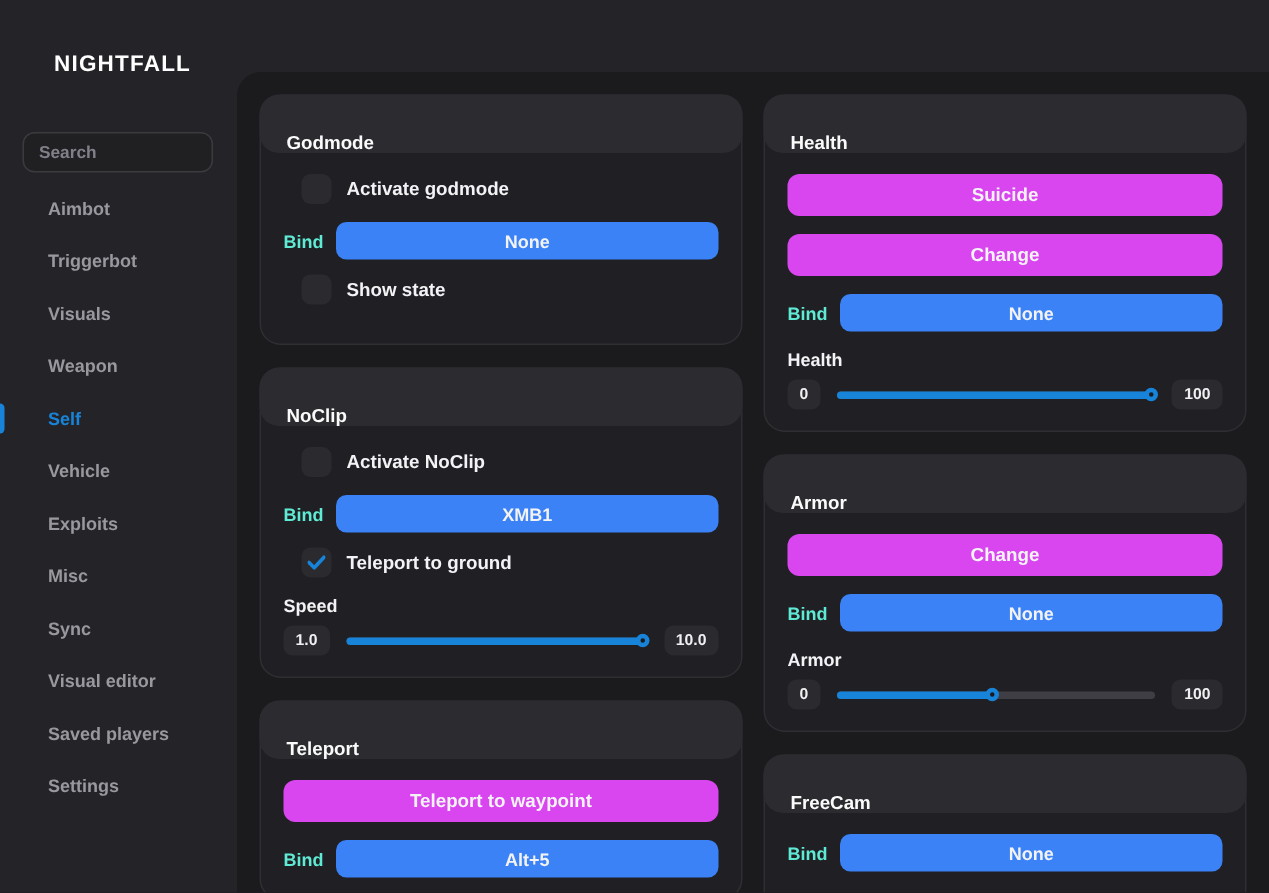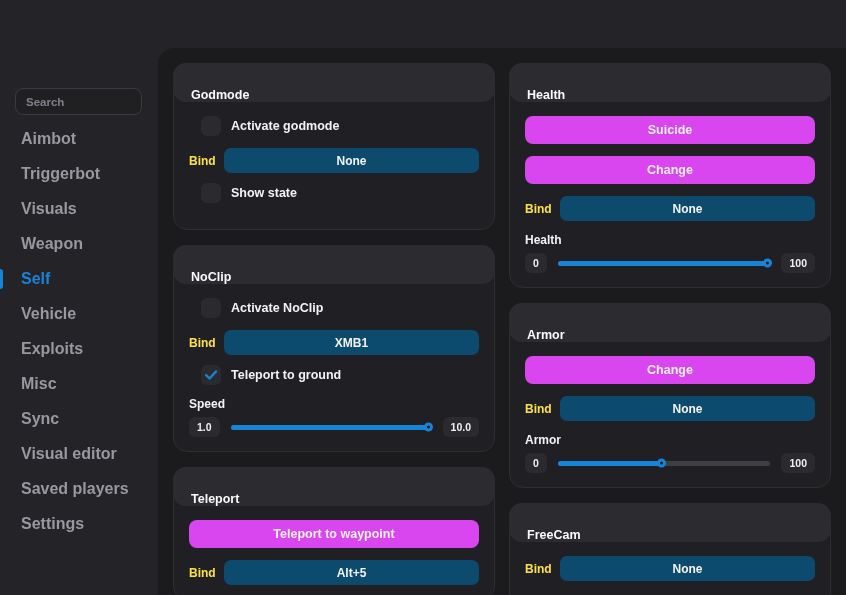--- a/index.html
+++ b/index.html
@@ -87,6 +87,7 @@
 <body>
 
 <aside class="sidebar">
+  <div class="brand">NIGHTFALL</div>
   <input class="search" type="text" placeholder="Search" style="">
   <nav class="nav">
     <div class="nav-item">

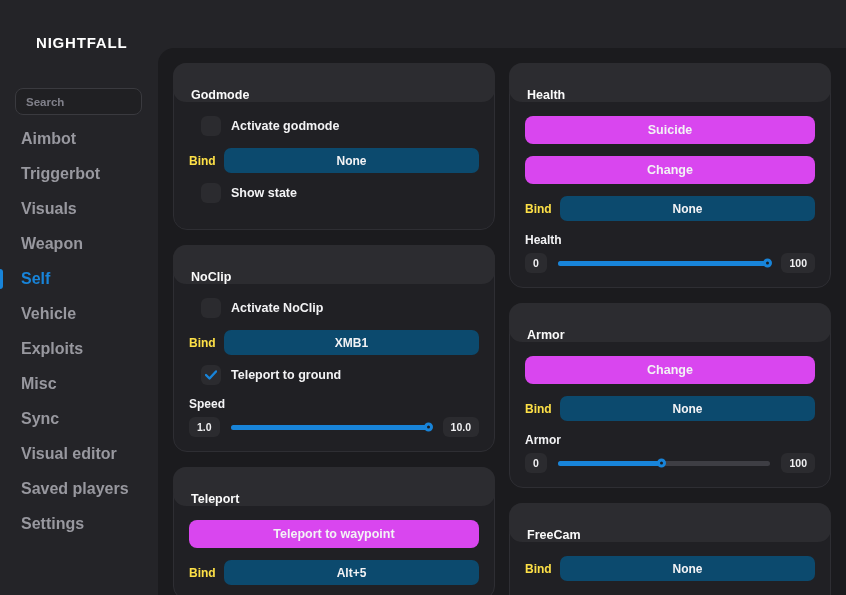--- a/index.html
+++ b/index.html
@@ -23,7 +23,7 @@
   .nav { position:absolute; top:121px; left:0; right:0; }
   .nav-item {
     position:relative; height:35px; display:flex; align-items:center;
-    padding-left:21px; font-size:16px; font-weight:700; color:#98989f; cursor:pointer;
+    padding-left:32px; font-size:12px; font-weight:700; color:#98989f; cursor:pointer;
   }
   .nav-item.active { color:var(--accent); }
   .nav-item.active::before {

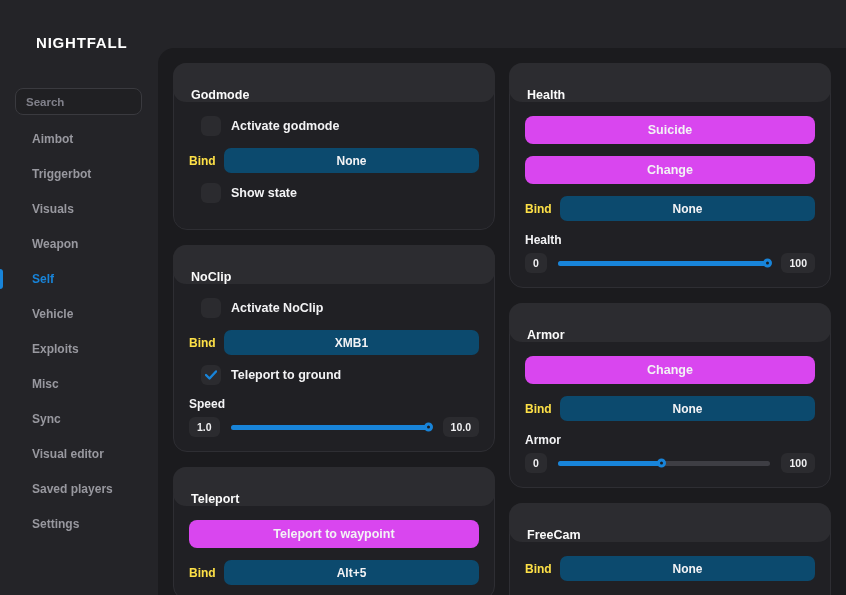--- a/index.html
+++ b/index.html
@@ -57,7 +57,7 @@
   .check-label { font-size:12.5px; font-weight:700; color:#f3f3f5; }
   .bind-row { display:flex; align-items:center; margin:10px 0; }
   .bind-row:last-child { margin-bottom:0; }
-  .bind-label { width:35px; flex:0 0 35px; font-size:12px; font-weight:700; color:#fde047; }
+  .bind-label { width:35px; flex:0 0 35px; font-size:12px; font-weight:700; color:#5eead4; }
   .bind-btn {
     flex:1; height:25px; background:#0c4a6e; border:none; border-radius:7px;
     color:#f3f3f5; font:700 12px "Liberation Sans","DejaVu Sans",sans-serif; cursor:pointer;

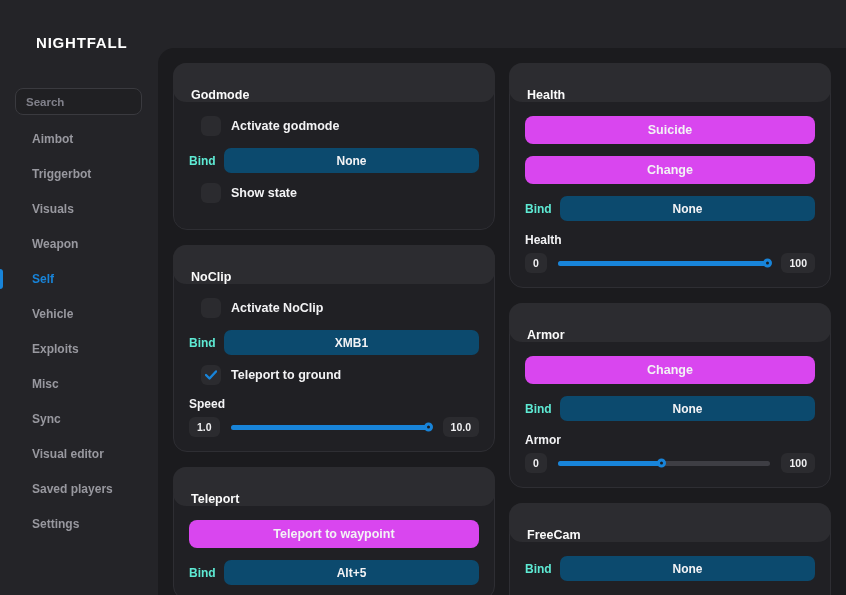--- a/index.html
+++ b/index.html
@@ -59,7 +59,7 @@
   .bind-row:last-child { margin-bottom:0; }
   .bind-label { width:35px; flex:0 0 35px; font-size:12px; font-weight:700; color:#5eead4; }
   .bind-btn {
-    flex:1; height:25px; background:#0c4a6e; border:none; border-radius:7px;
+    flex:1; height:25px; background:#3b82f6; border:none; border-radius:7px;
     color:#f3f3f5; font:700 12px "Liberation Sans","DejaVu Sans",sans-serif; cursor:pointer;
   }
   .action-btn {

